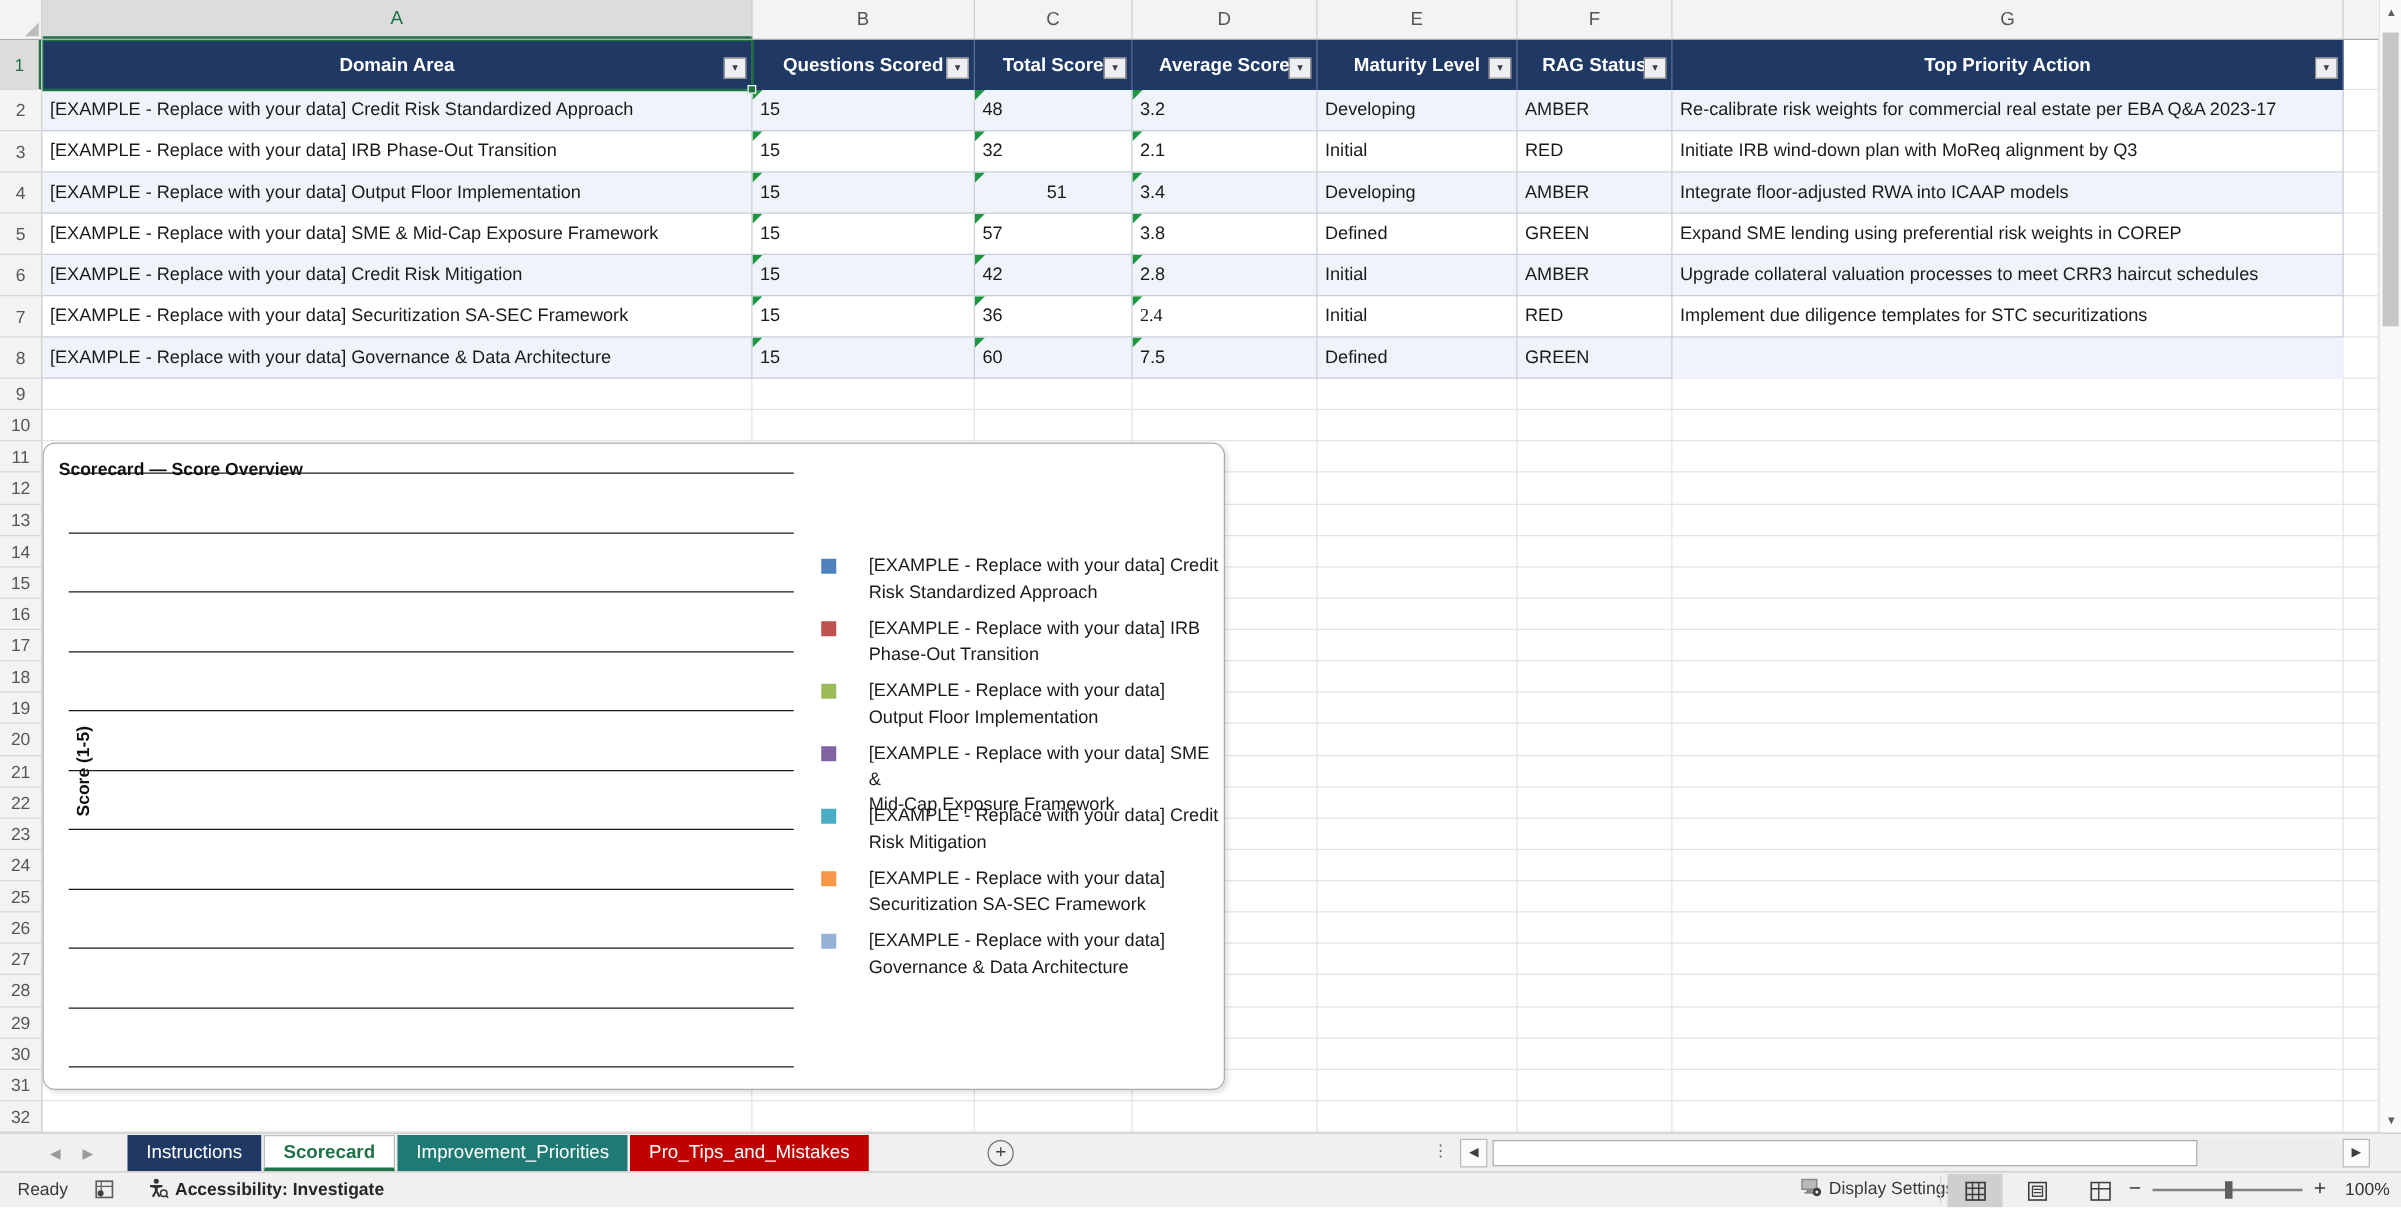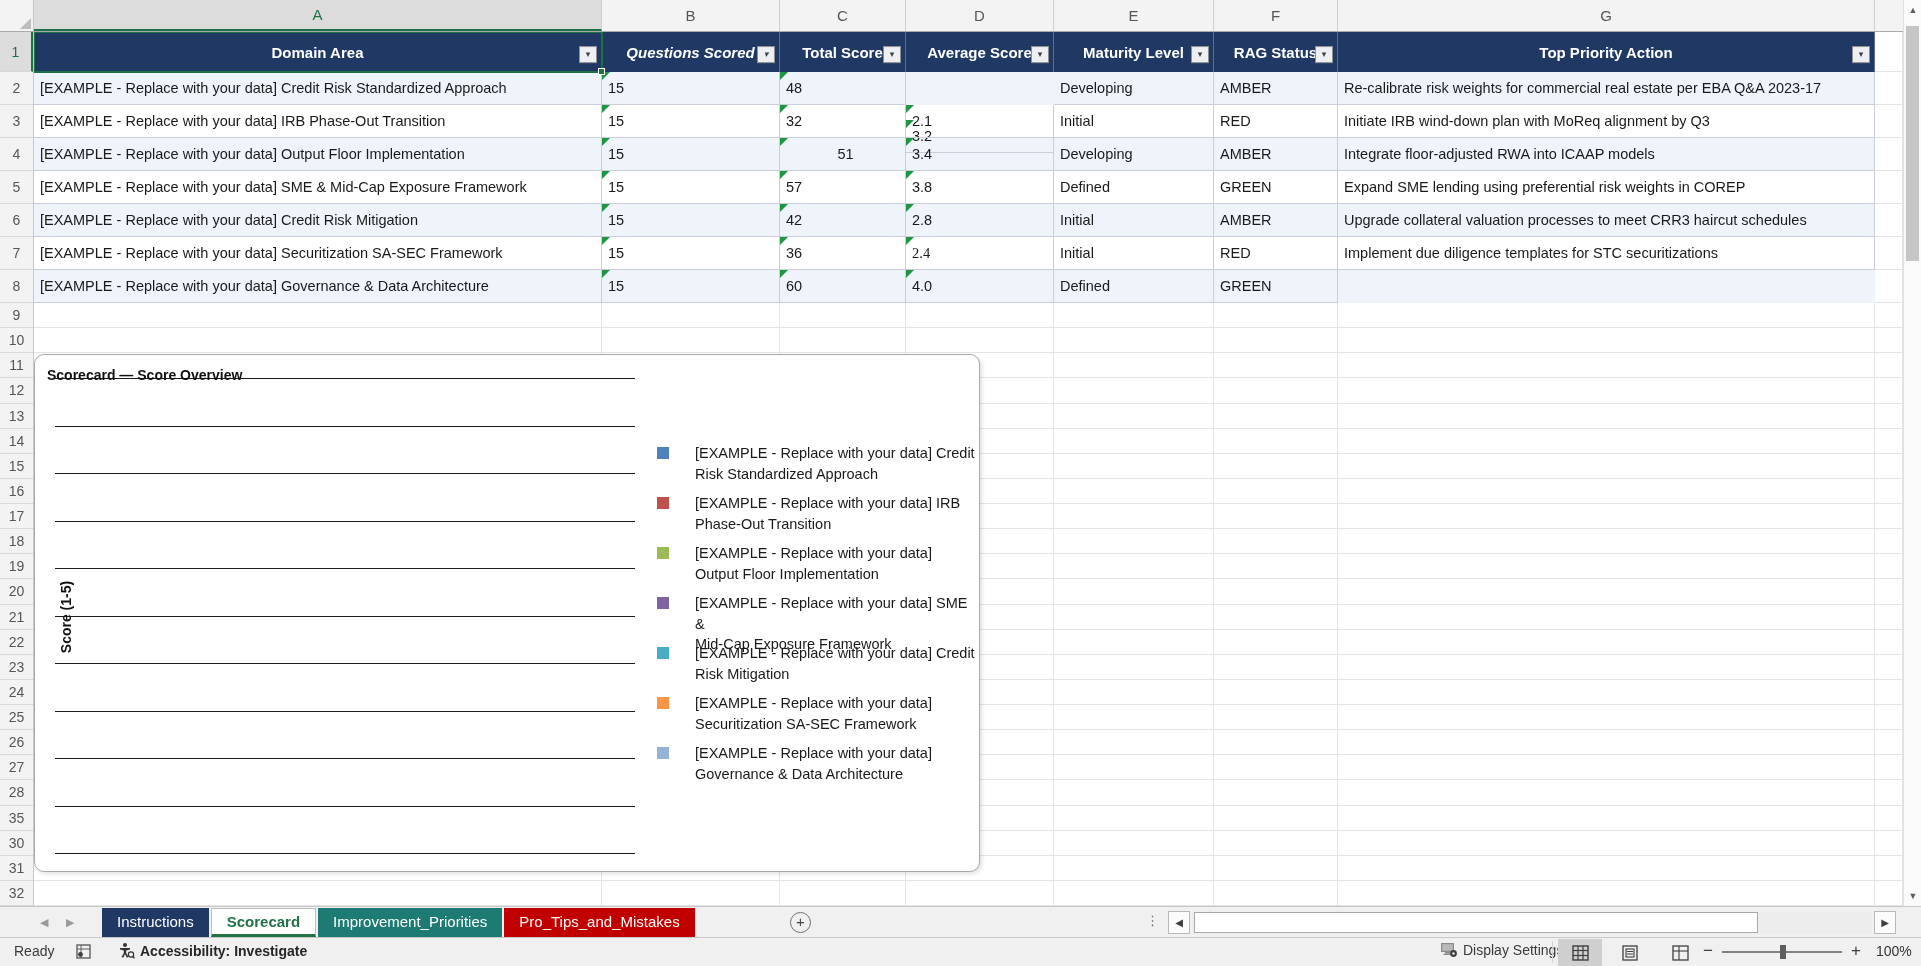--- a/index.html
+++ b/index.html
@@ -269,7 +269,7 @@
               <span>Domain Area</span>
               <span class="filterbtn">▾</span>
             </div>
-            <div class="th" style="width: 178px; font-style: italic;">
+            <div class="th" style="width: 178px;">
               <span>Questions Scored</span>
               <span class="filterbtn">▾</span>
             </div>

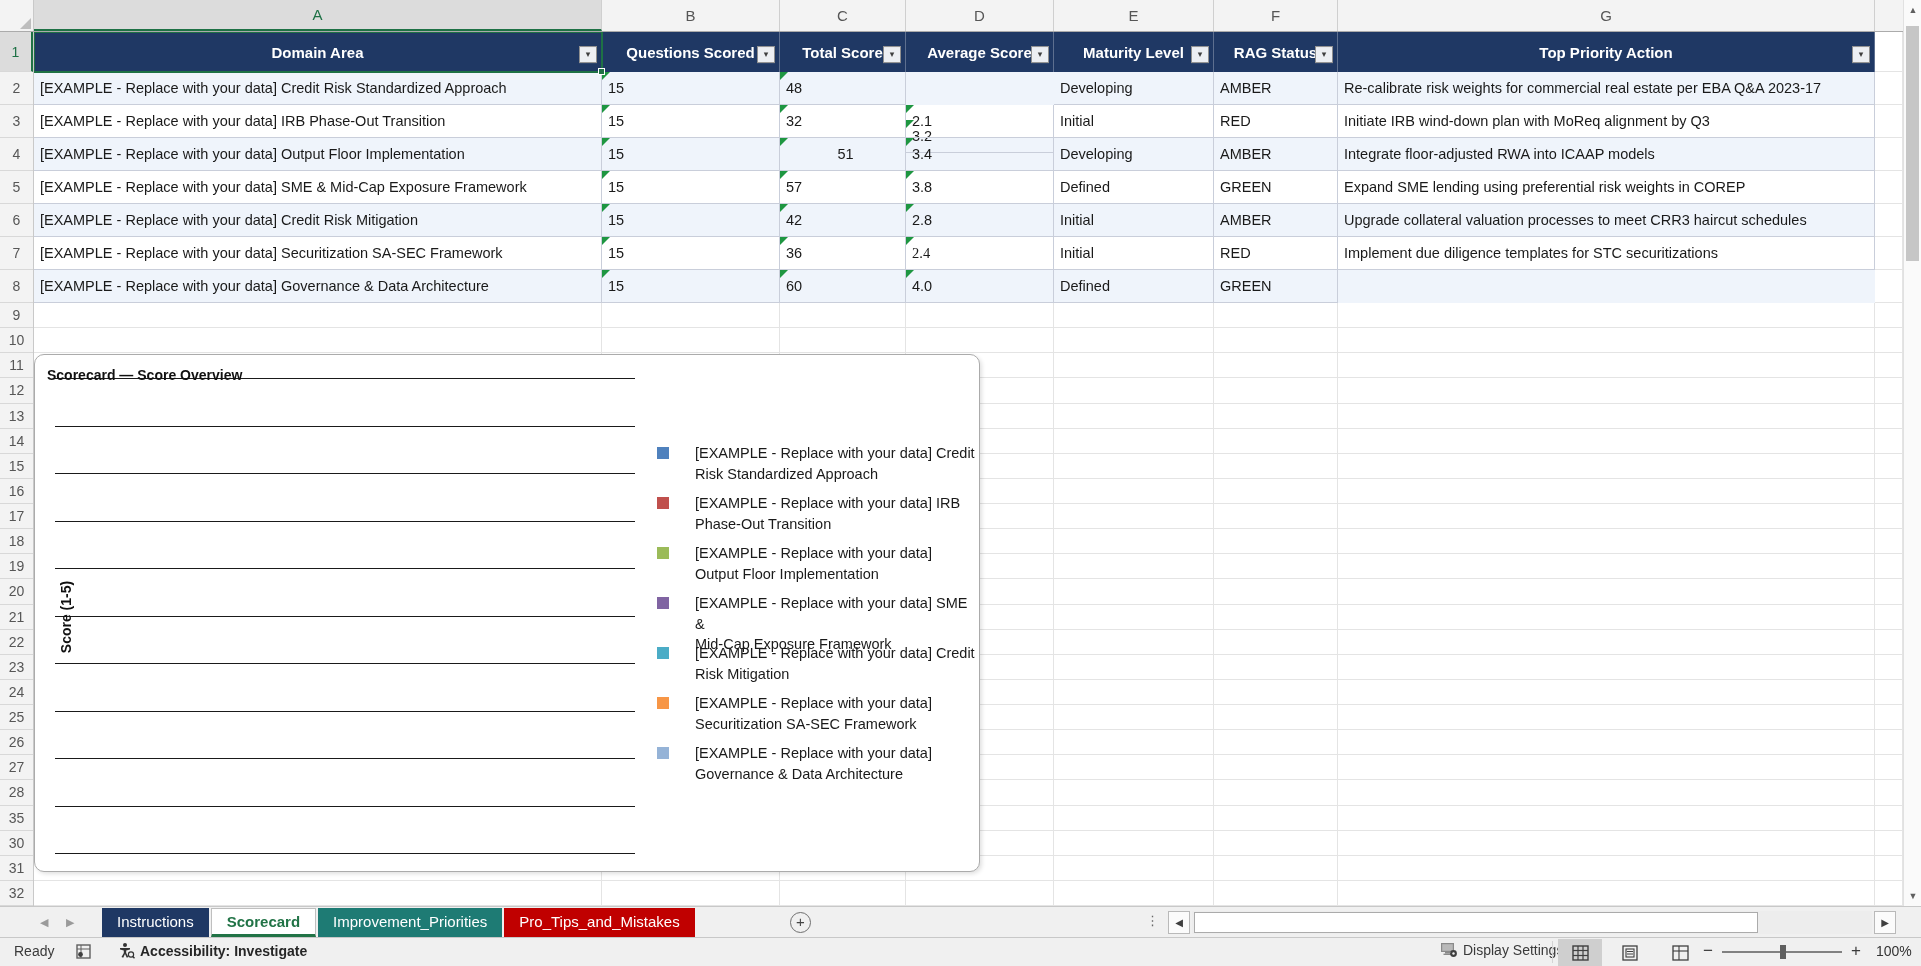--- a/index.html
+++ b/index.html
@@ -306,7 +306,7 @@
               <span class="tri"></span>
               <span>48</span>
             </div>
-            <div class="td" style="width: 148px; margin-top: 48px;">
+            <div class="td" style="width: 148px;">
               <span class="tri"></span>
               <span>3.2</span>
             </div>

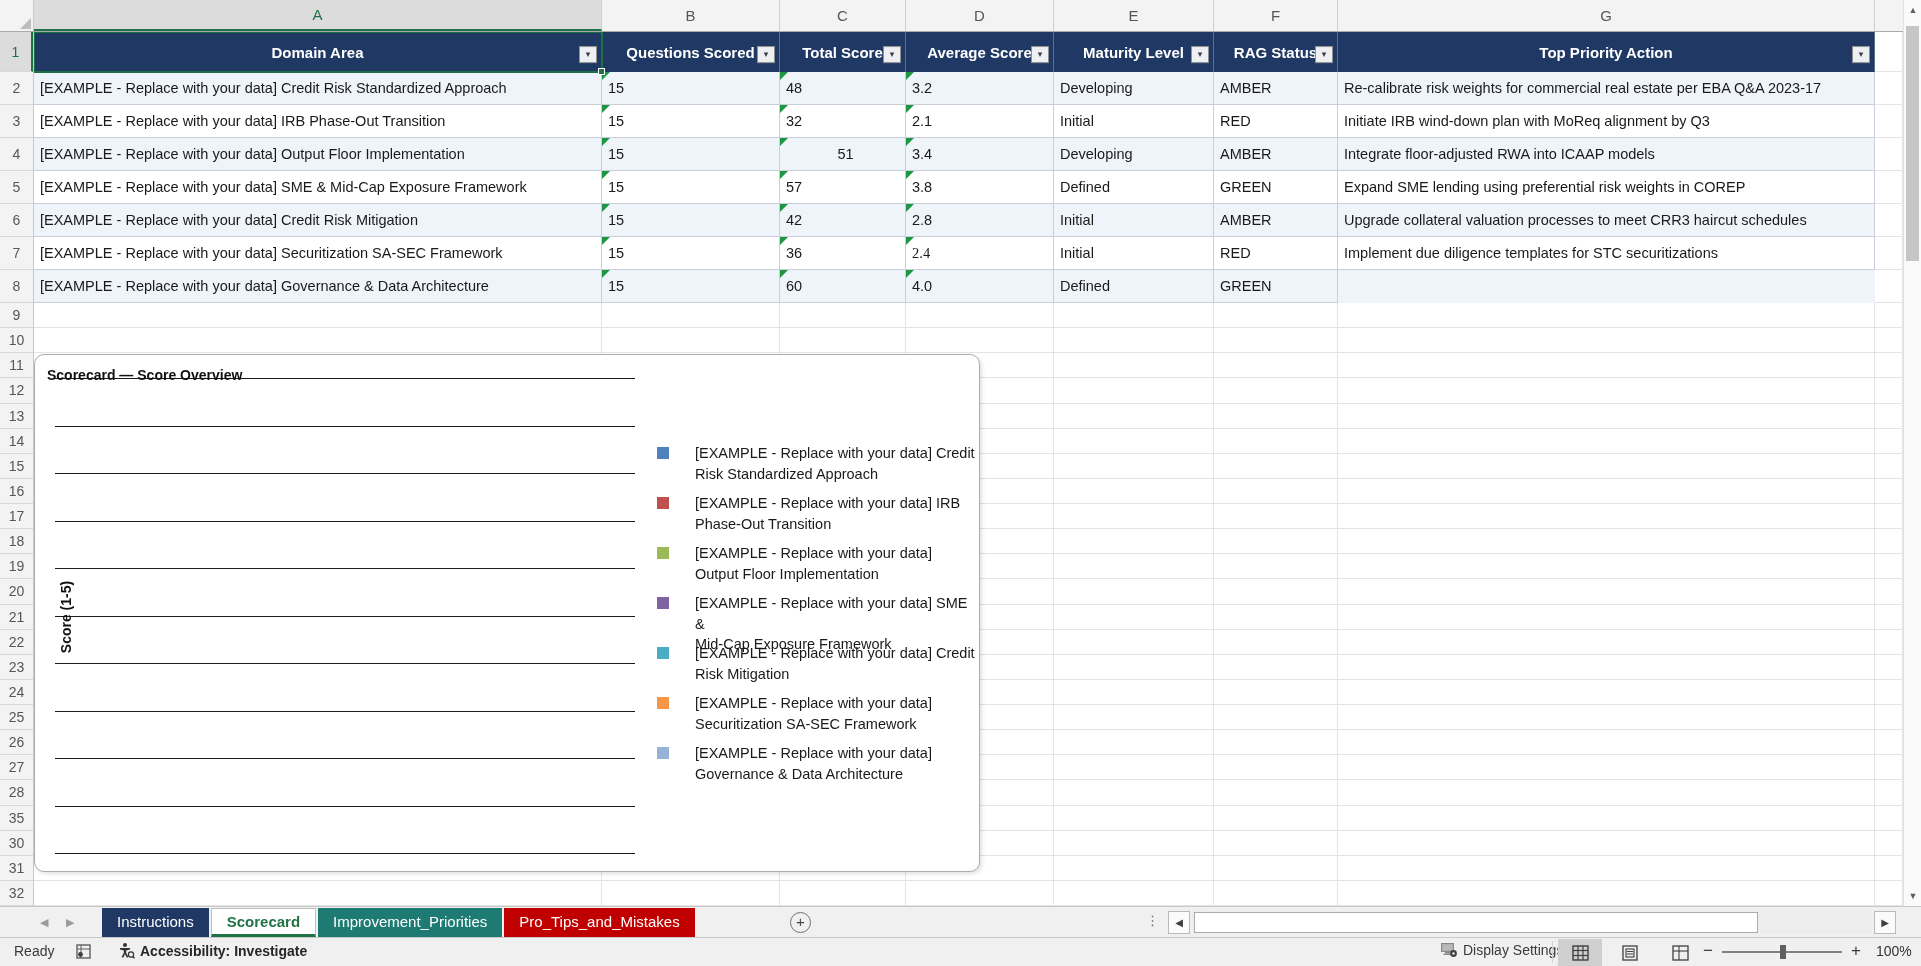--- a/index.html
+++ b/index.html
@@ -464,7 +464,7 @@
             </div>
             <div class="td" style="width: 148px;">
               <span class="tri"></span>
-              <span>4.0</span>
+              <span>7.5</span>
             </div>
             <div class="td" style="width: 160px;">
               <span>Defined</span>

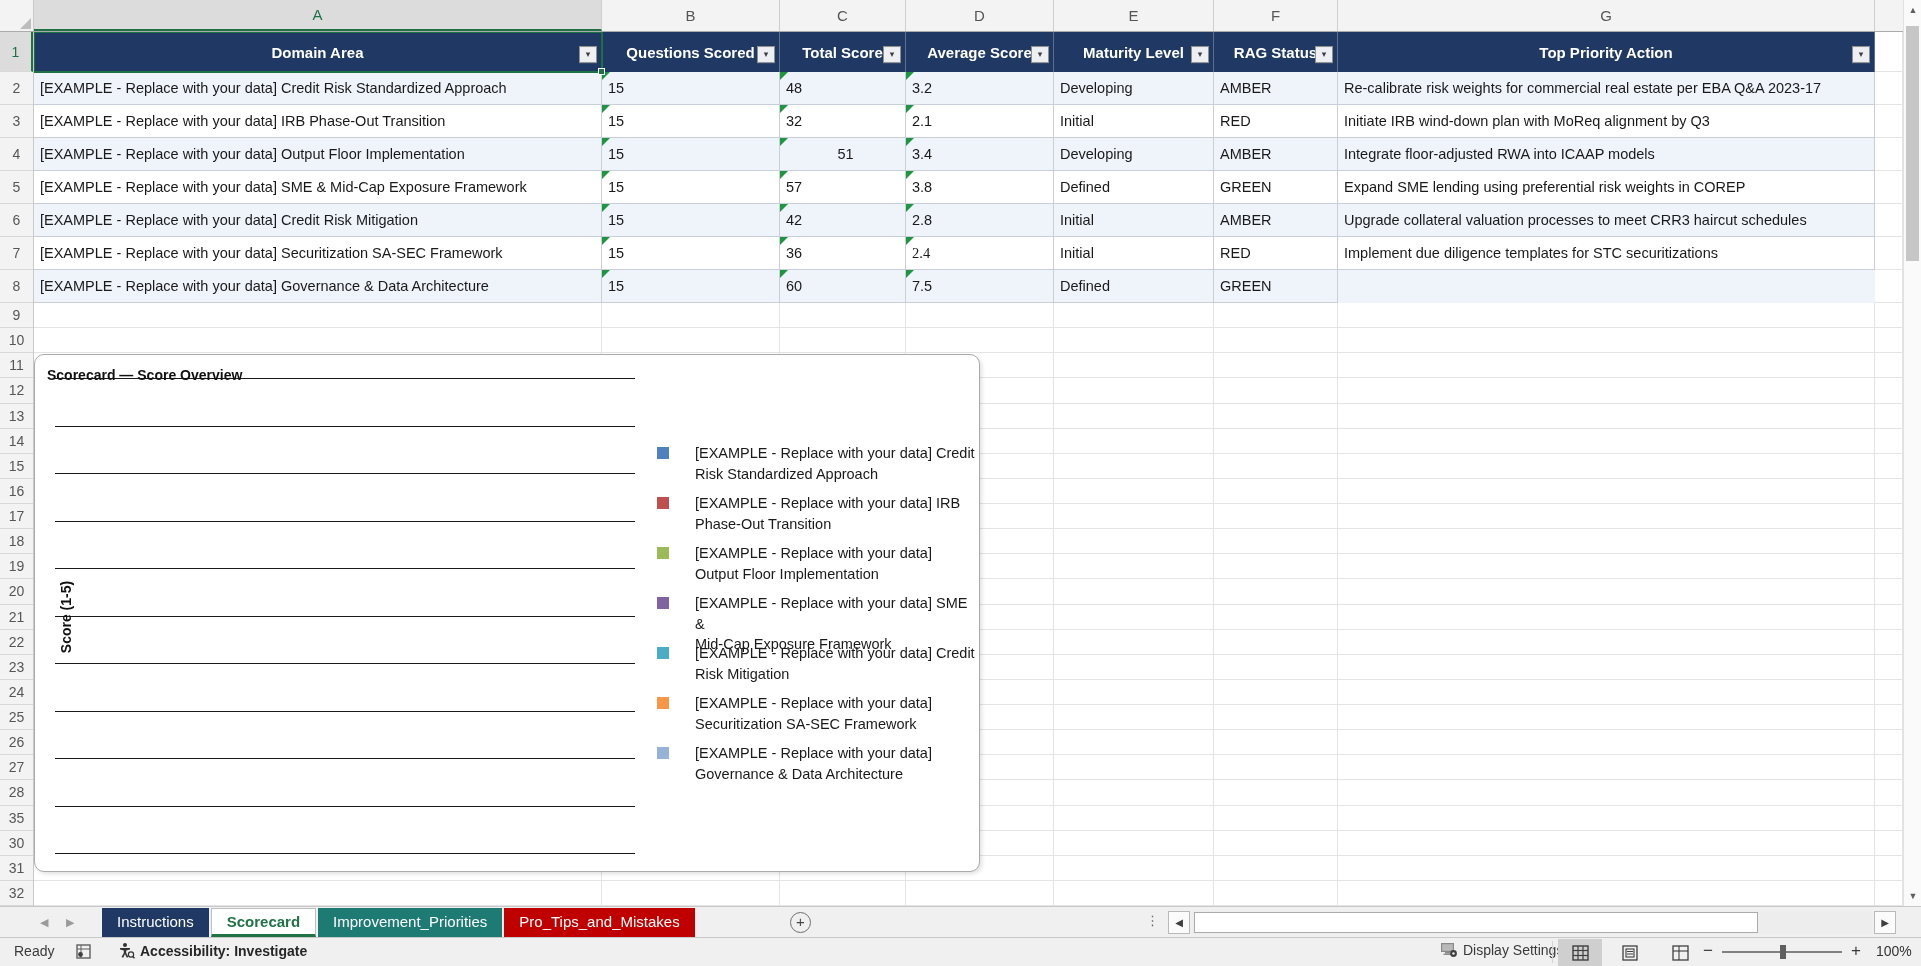--- a/index.html
+++ b/index.html
@@ -167,7 +167,7 @@
         <div class="rowh" style="height: 25.125px;">26</div>
         <div class="rowh" style="height: 25.125px;">27</div>
         <div class="rowh" style="height: 25.125px;">28</div>
-        <div class="rowh" style="height: 25.125px;">35</div>
+        <div class="rowh" style="height: 25.125px;">29</div>
         <div class="rowh" style="height: 25.125px;">30</div>
         <div class="rowh" style="height: 25.125px;">31</div>
         <div class="rowh" style="height: 25.125px;">32</div>

